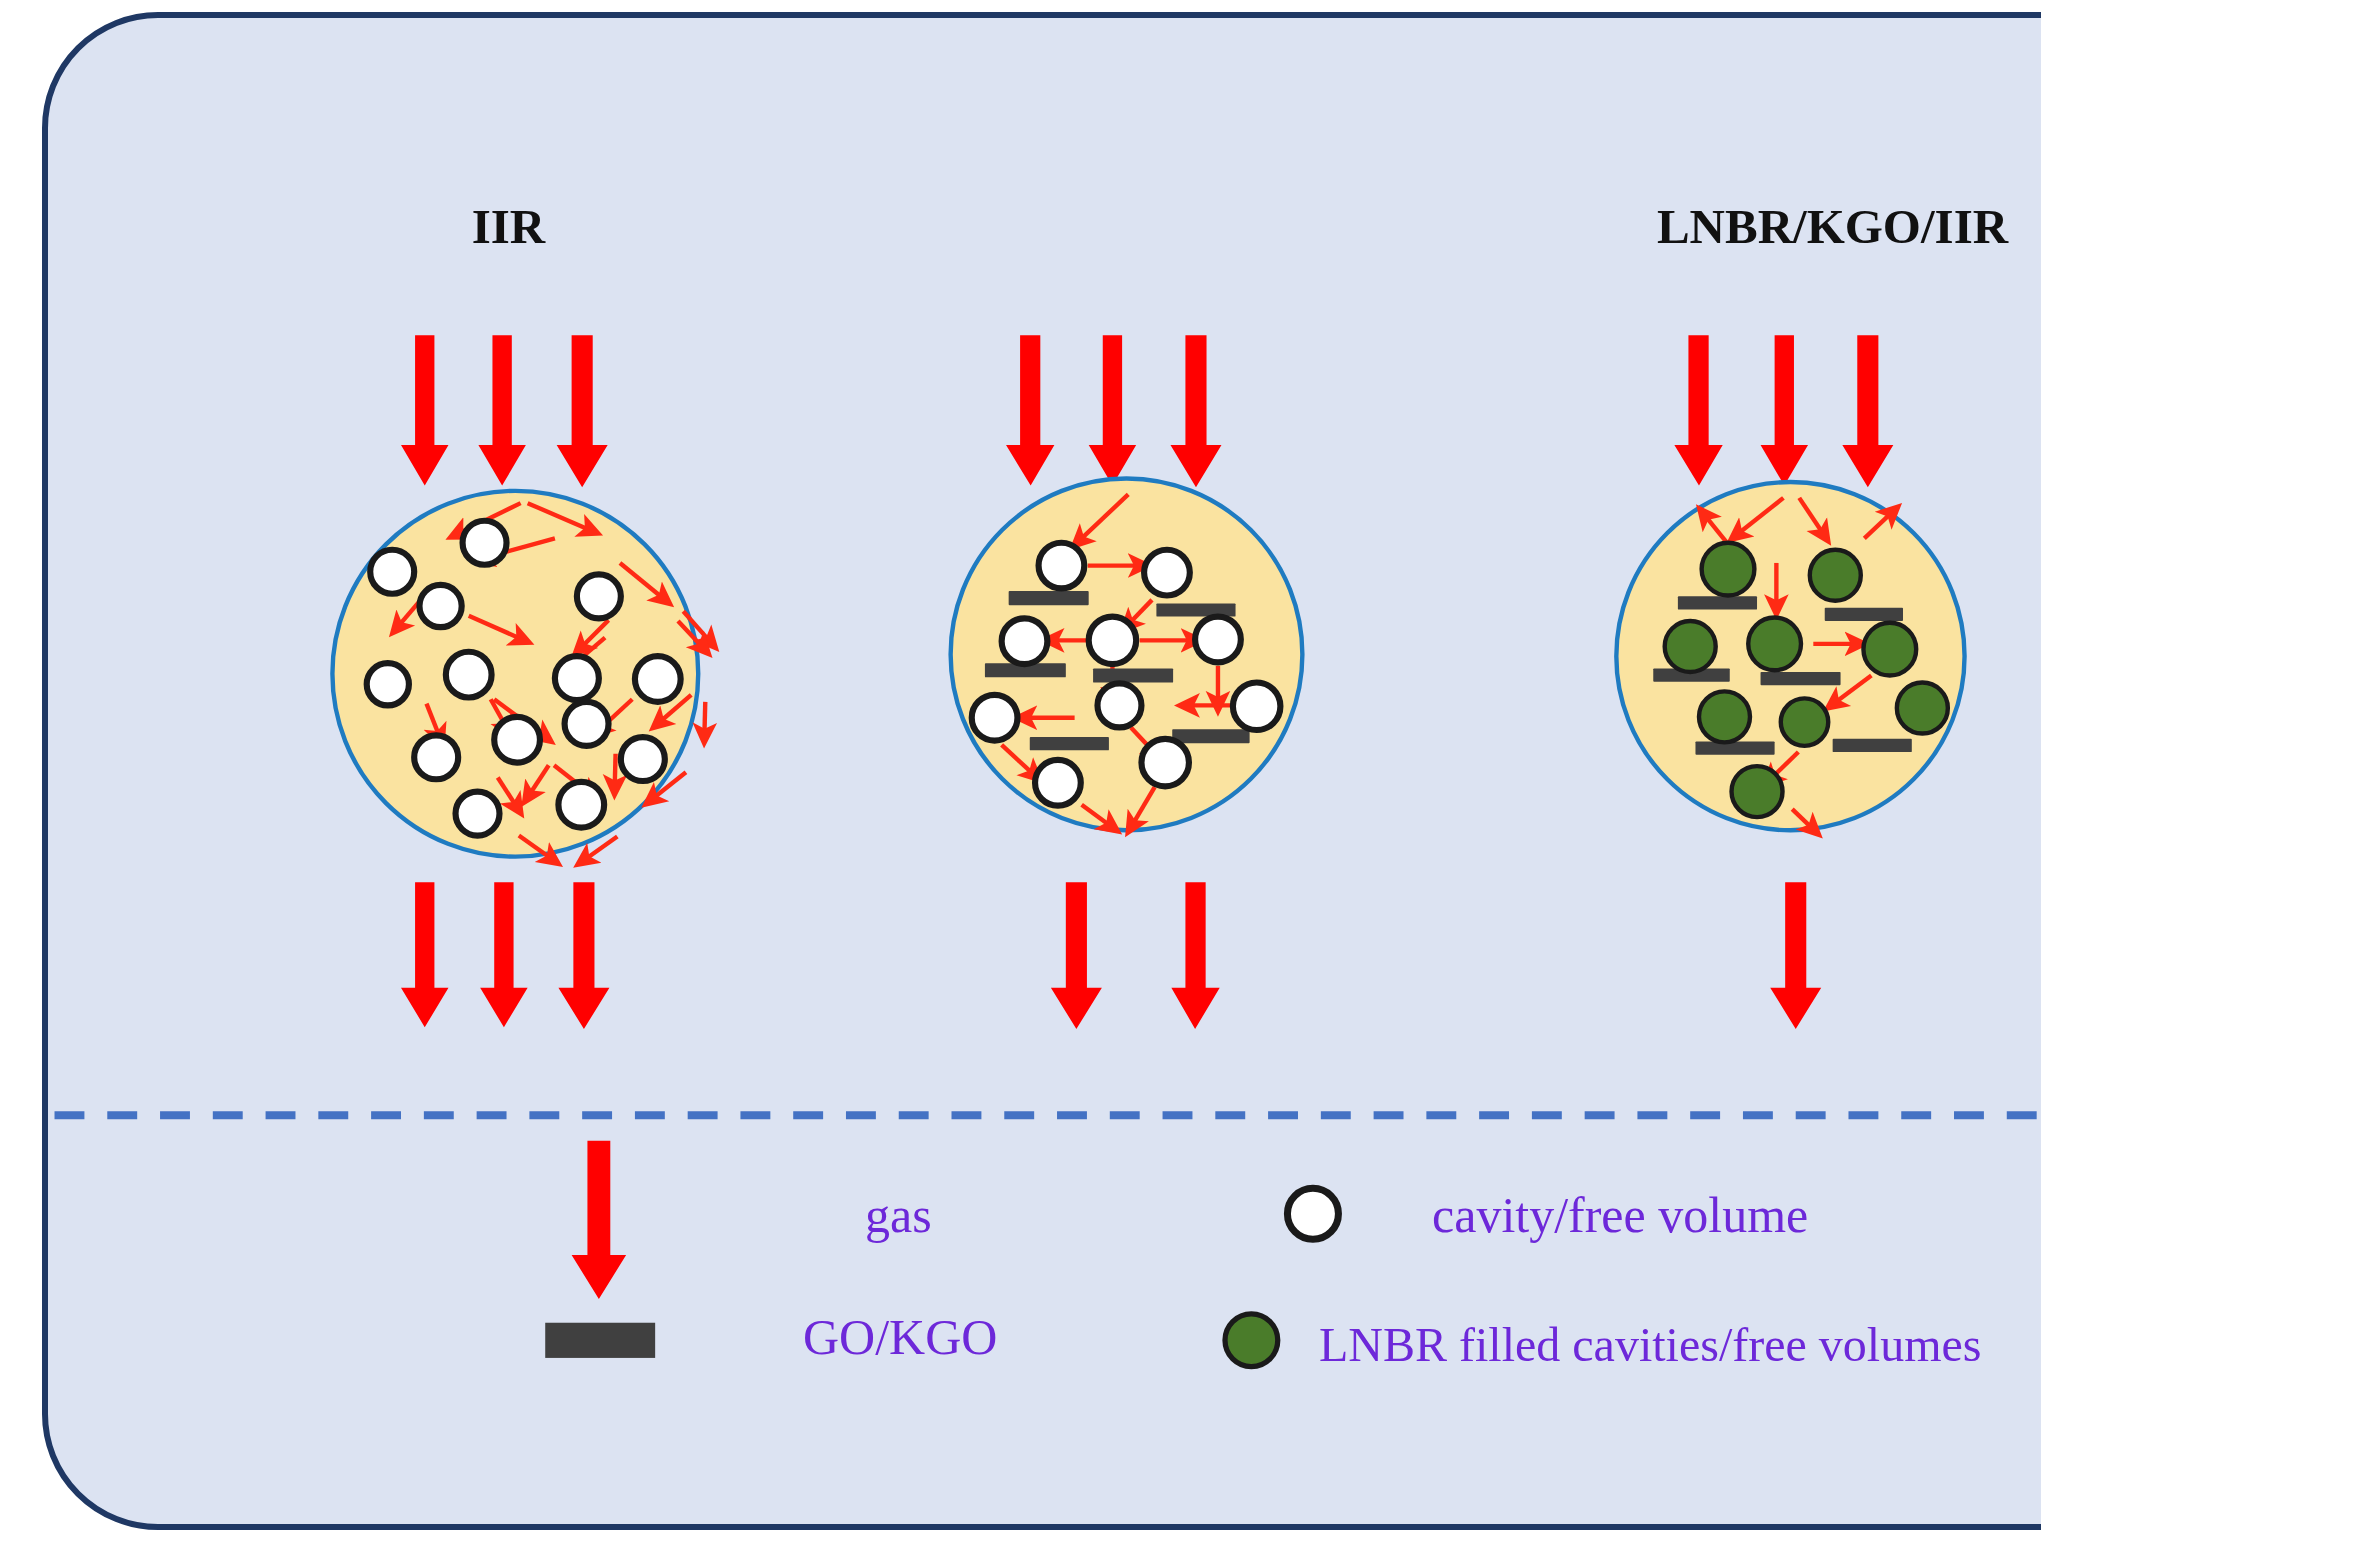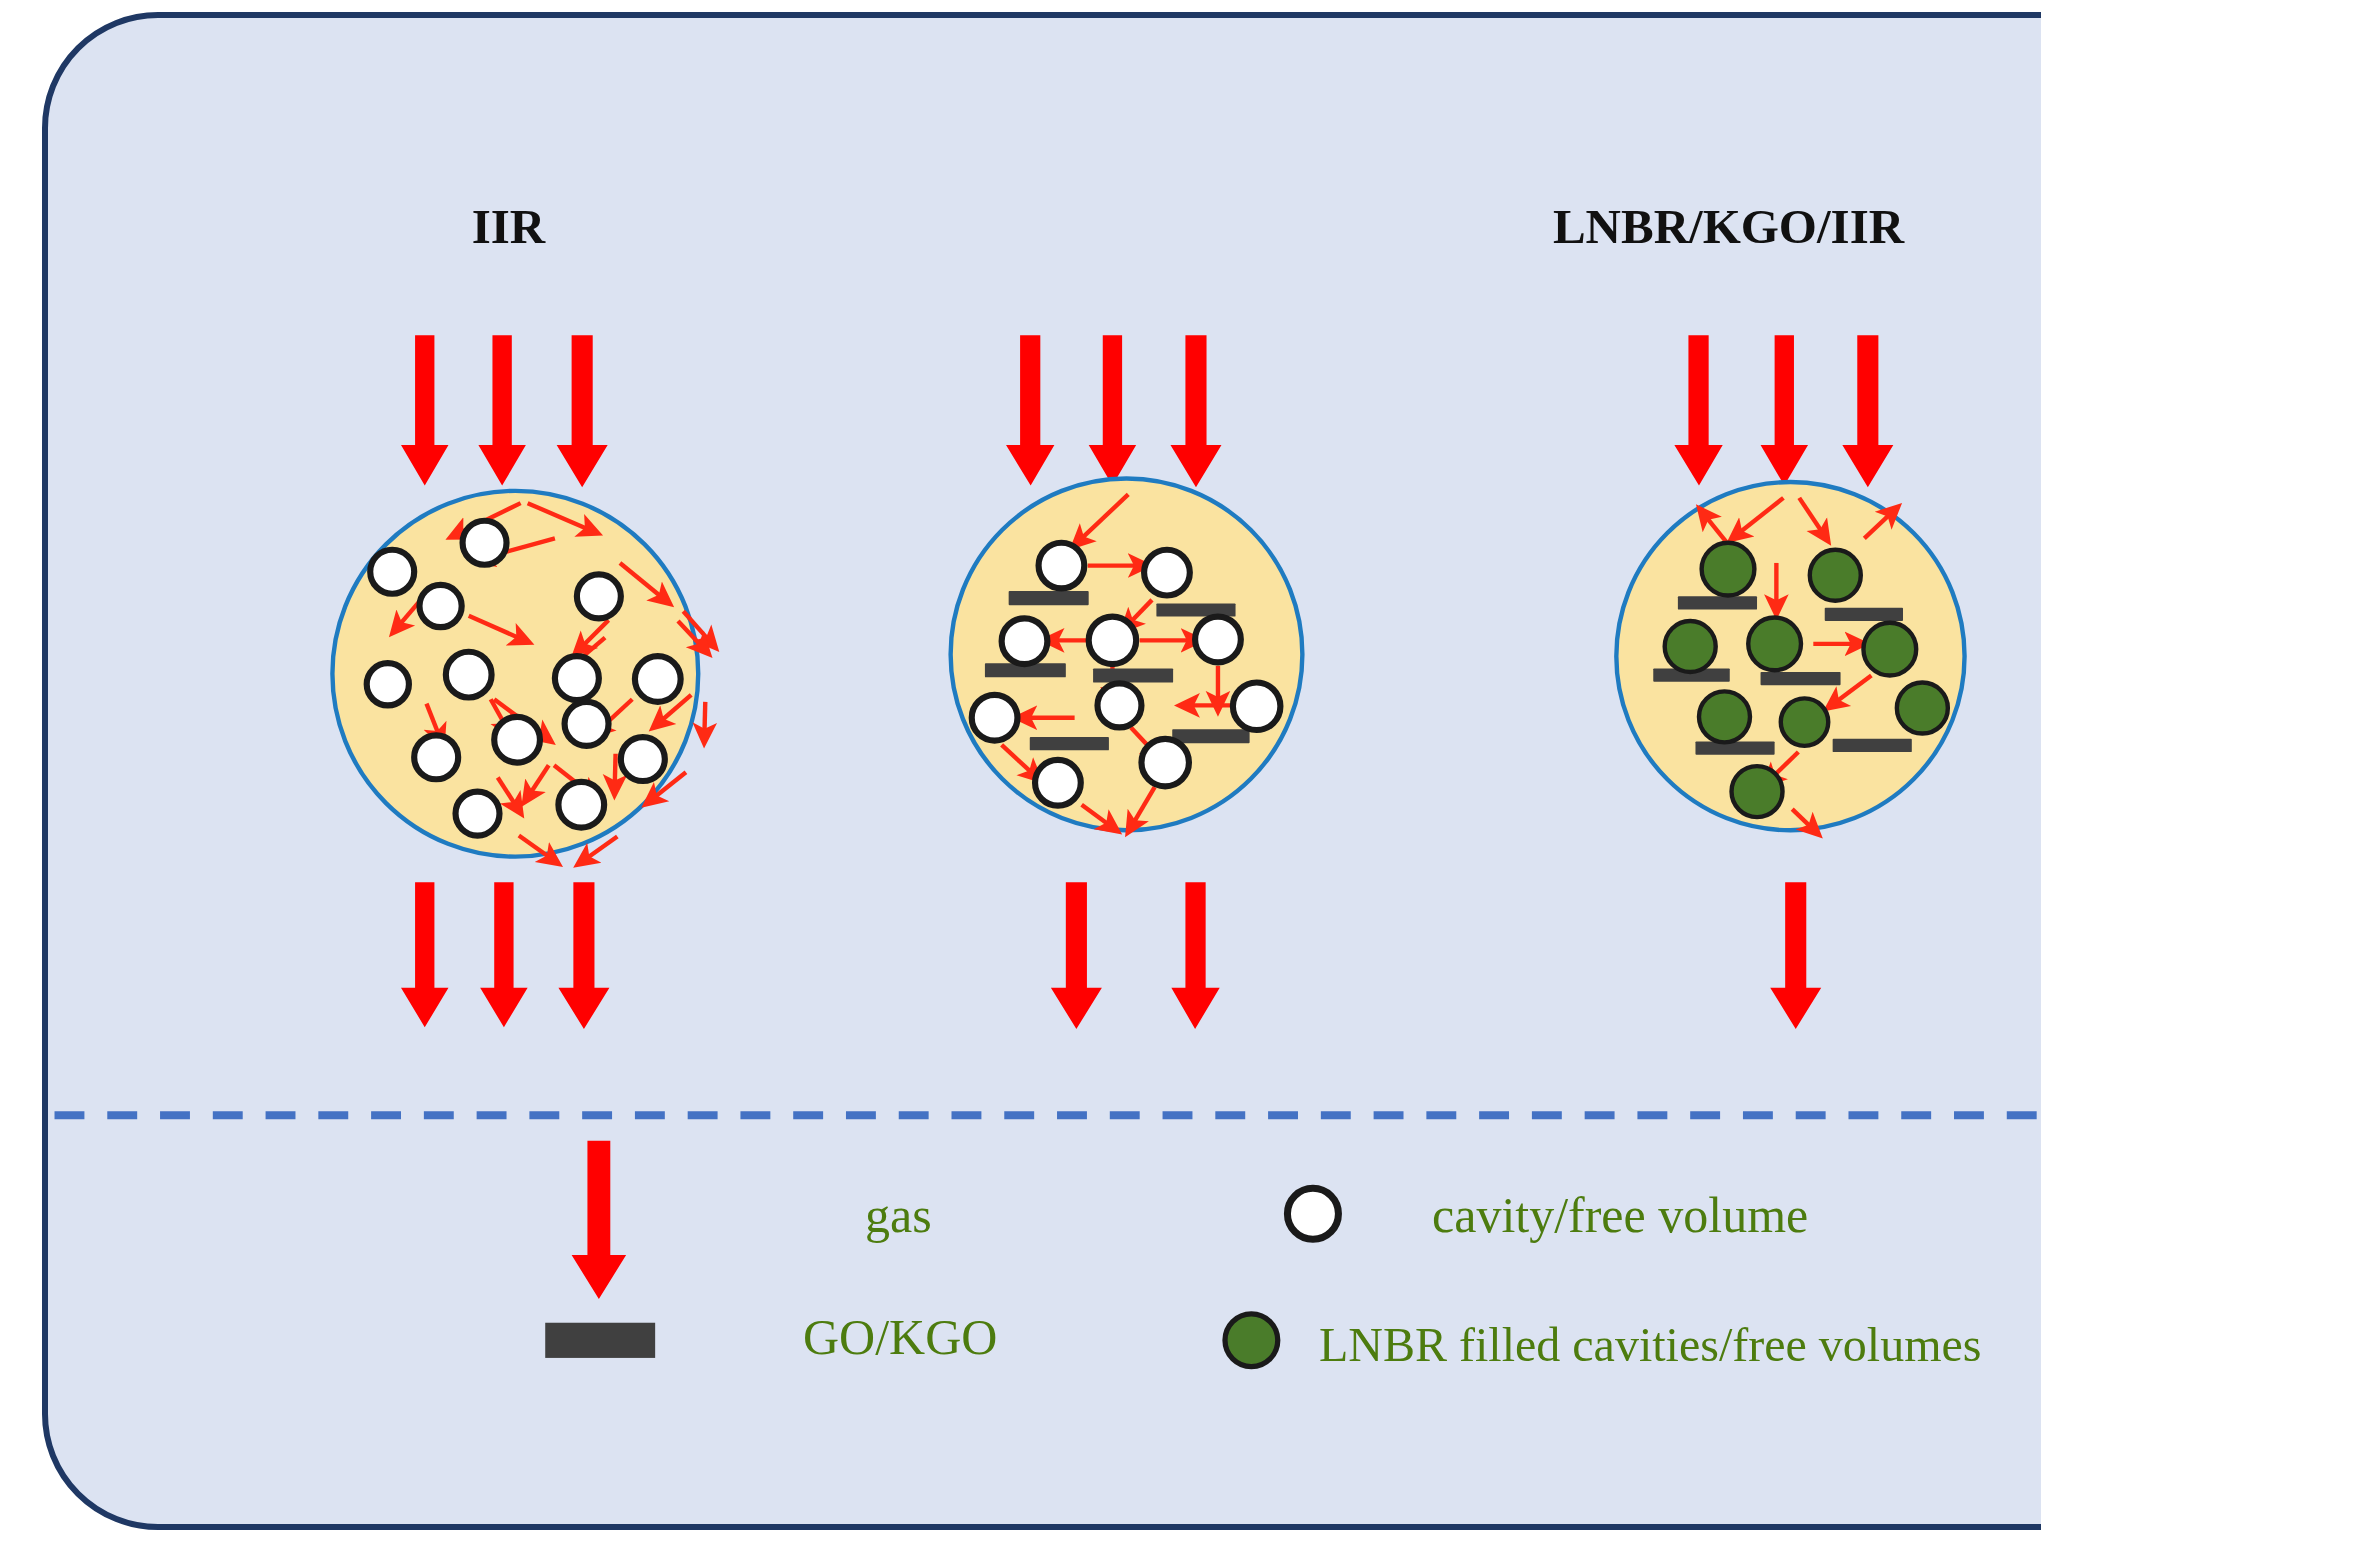--- a/index.html
+++ b/index.html
@@ -62,7 +62,7 @@
   <div id="panel"></div>
 
   <div class="col-title" style="left:359px; top:198px; width:299px;">IIR</div>
-  <div class="col-title" style="left:1500px; top:198px; width:457px;">LNBR/KGO/IIR</div>
+  <div class="col-title" style="left:1604px; top:198px; width:457px;">LNBR/KGO/IIR</div>
 
   <svg class="svg-layer" viewBox="0 0 2703 1760" xmlns="http://www.w3.org/2000/svg">
     <defs>

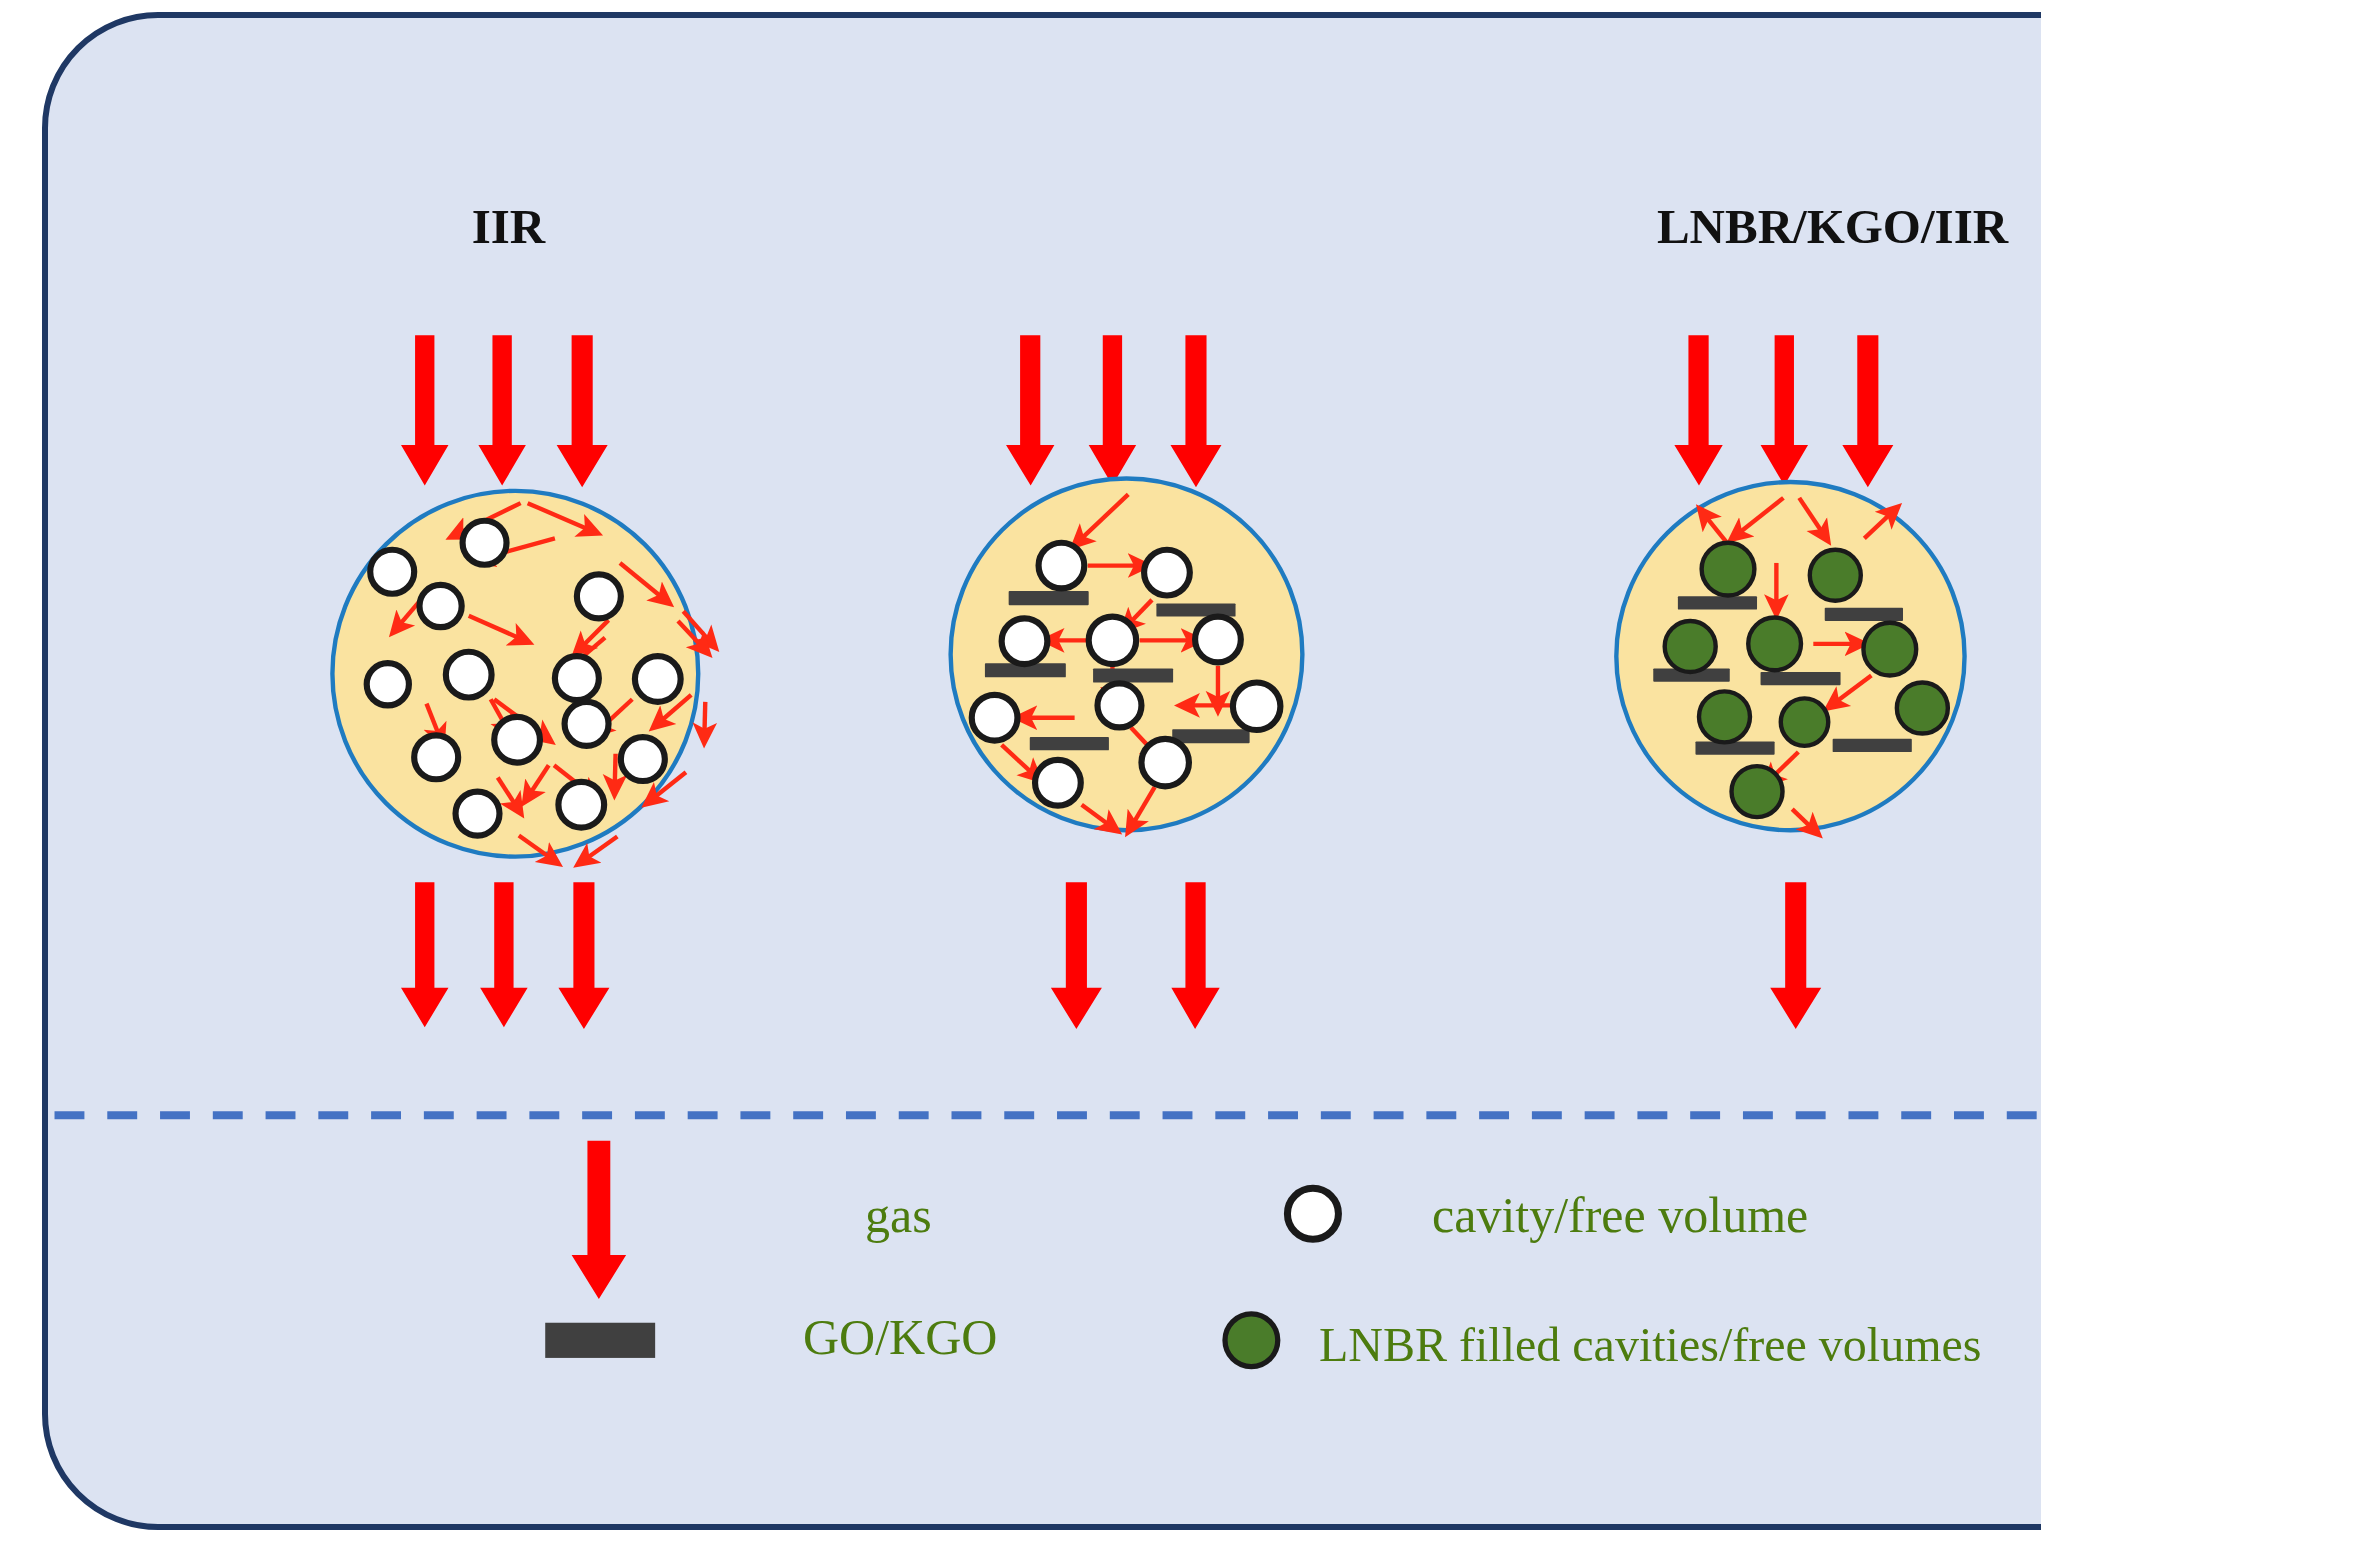--- a/index.html
+++ b/index.html
@@ -46,7 +46,7 @@
   }
   .legend-text {
     position: absolute;
-    color: #4d7c0f;
+    color: #6d28d9;
     font-family: "Liberation Serif", serif;
     font-size: 50px;
     white-space: nowrap;

